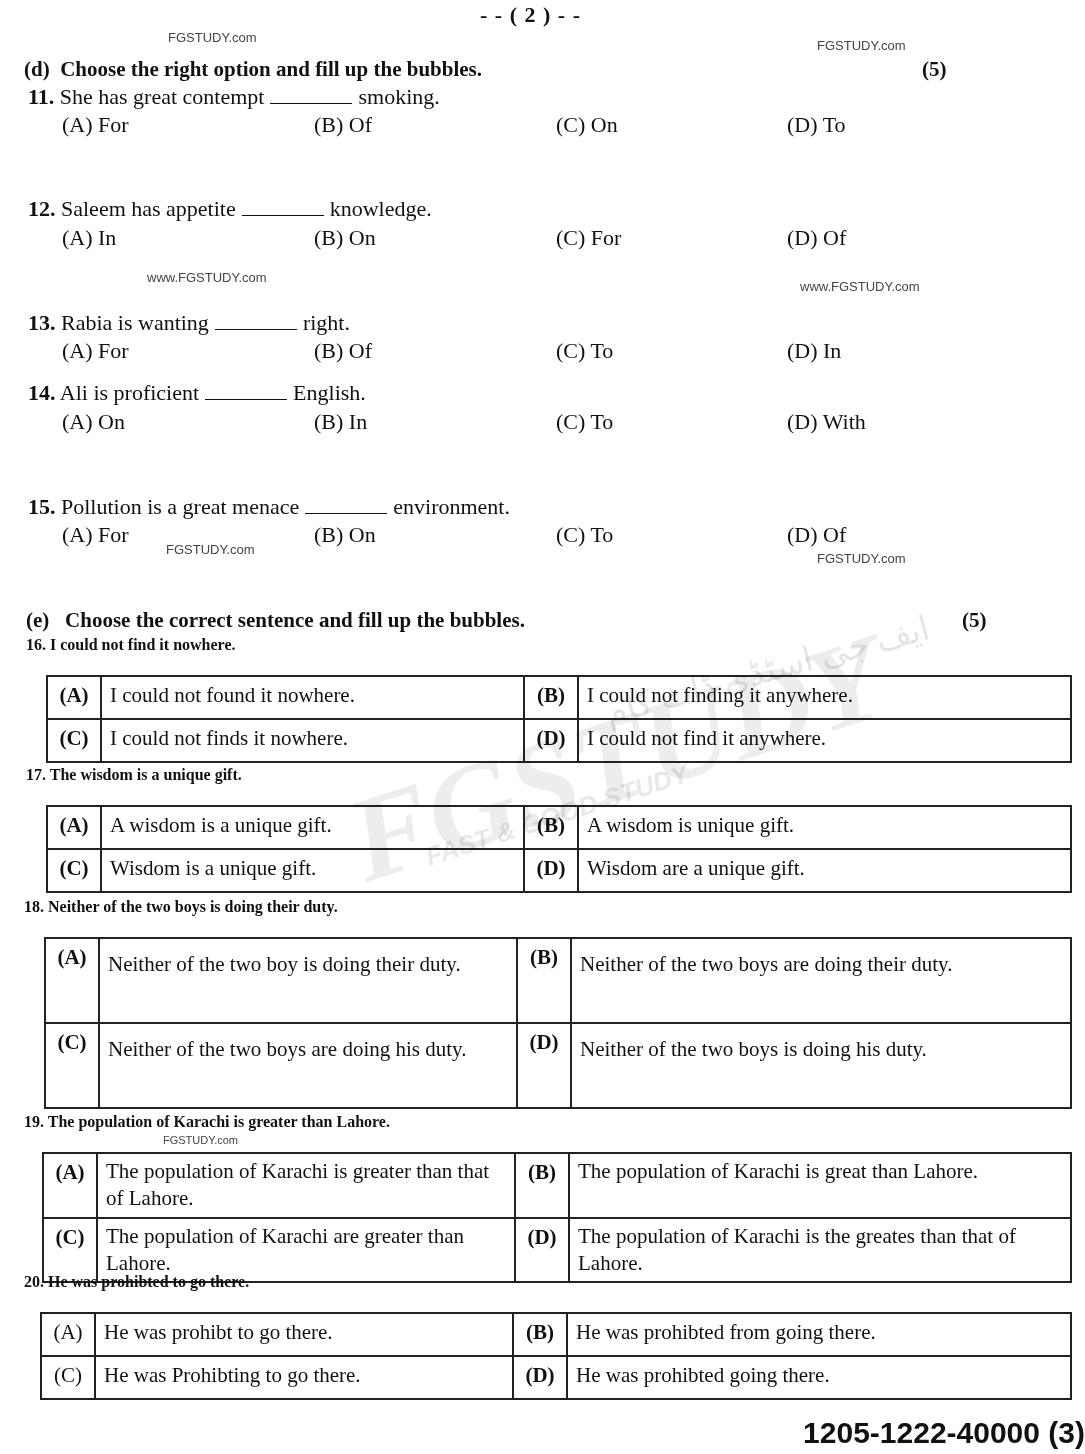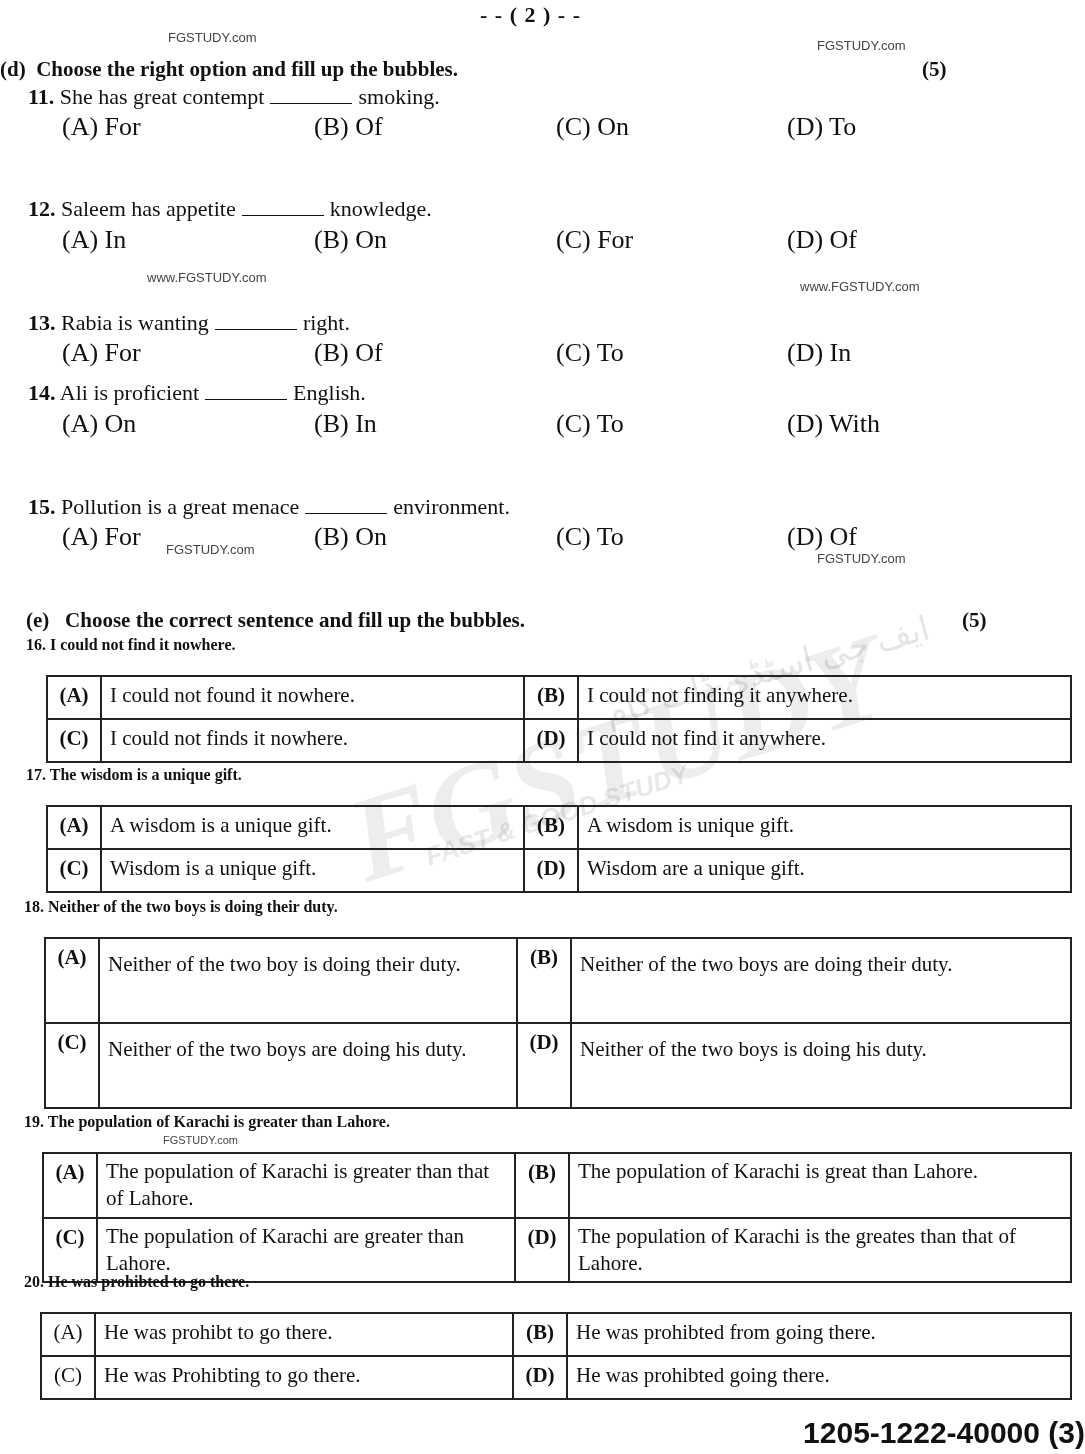--- a/index.html
+++ b/index.html
@@ -38,7 +38,7 @@
 <div class="abs wm2">FAST &amp; GOOD STUDY</div>
 <div class="abs" style="left:600px;top:650px;font-size:34px;color:rgba(0,0,0,0.1);transform:rotate(-15deg);">ایف جی اسٹڈی ڈاٹ کام</div>
 
-<div class="abs sec" style="left:0;top:57px;">
+<div class="abs sec" style="left:24px;top:57px;">
   <span>(d)</span>&nbsp;&nbsp;<span>Choose the right option and fill up the bubbles.</span>
 </div>
 <div class="abs marks" style="left:922px;top:57px;">(5)</div>

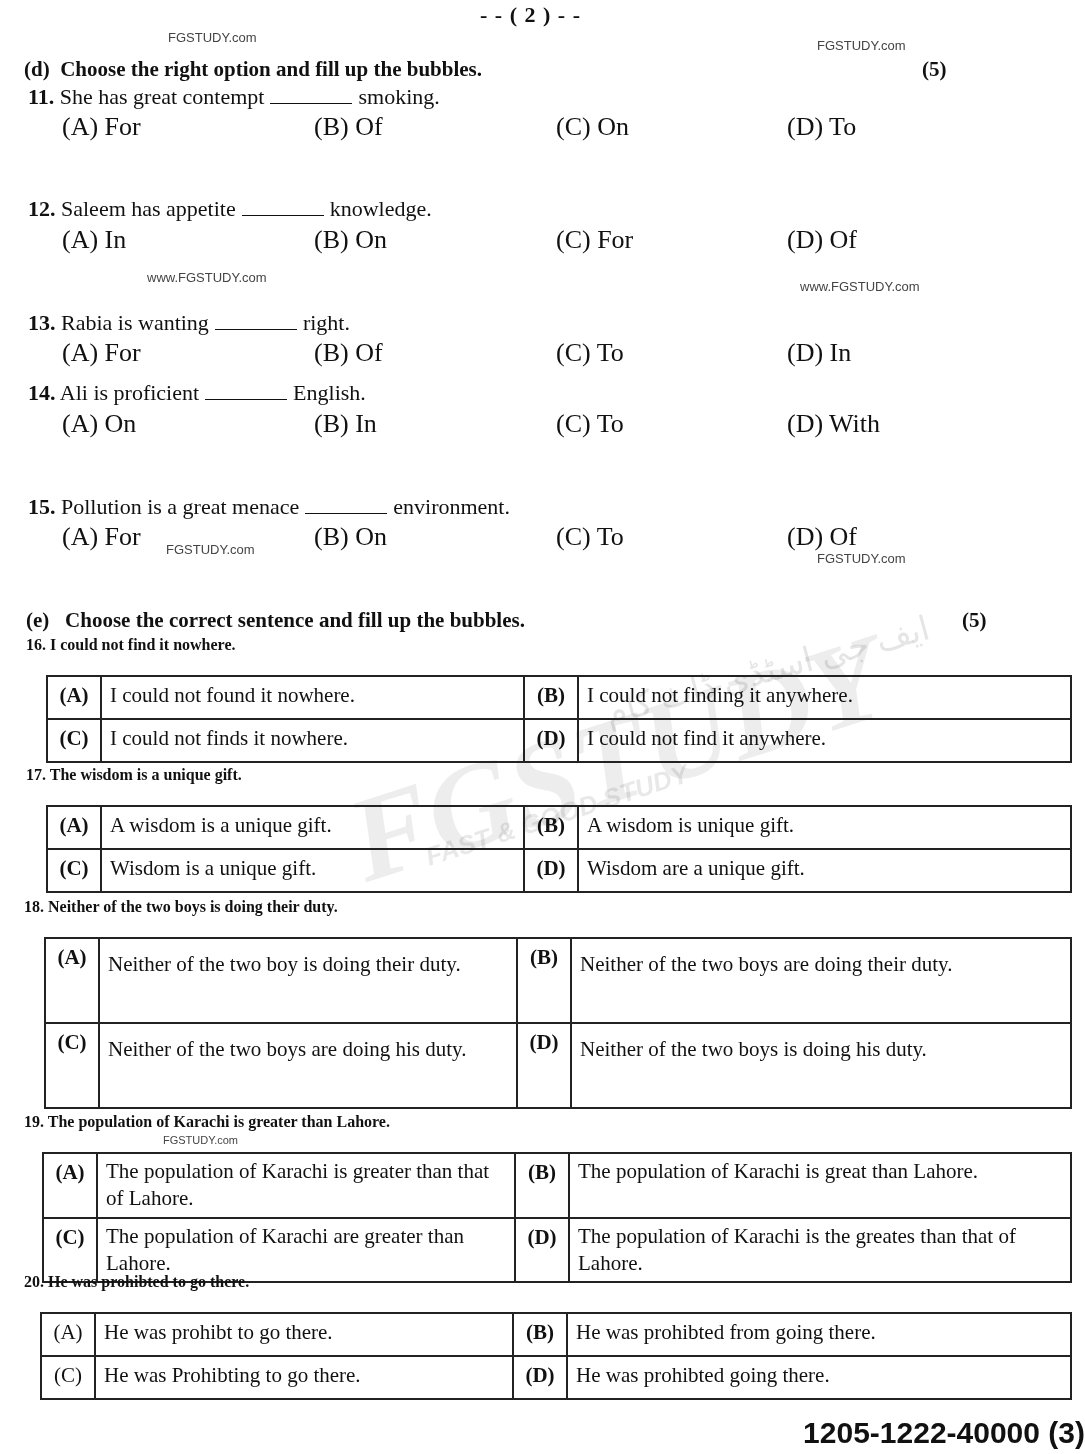--- a/index.html
+++ b/index.html
@@ -11,7 +11,7 @@
   .sec { font-size:21px; font-weight:bold; }
   .marks { font-size:21px; font-weight:bold; }
   .q { font-size:22px; }
-  .opt { font-size:26px; }
+  .opt { font-size:22px; }
   .qb { font-size:16px; font-weight:bold; }
   .blank { display:inline-block; border-bottom:1.5px solid #111; width:82px; height:18px; vertical-align:baseline; margin:0 6px; }
   table.mcq { position:absolute; border-collapse:collapse; font-size:21px; }

